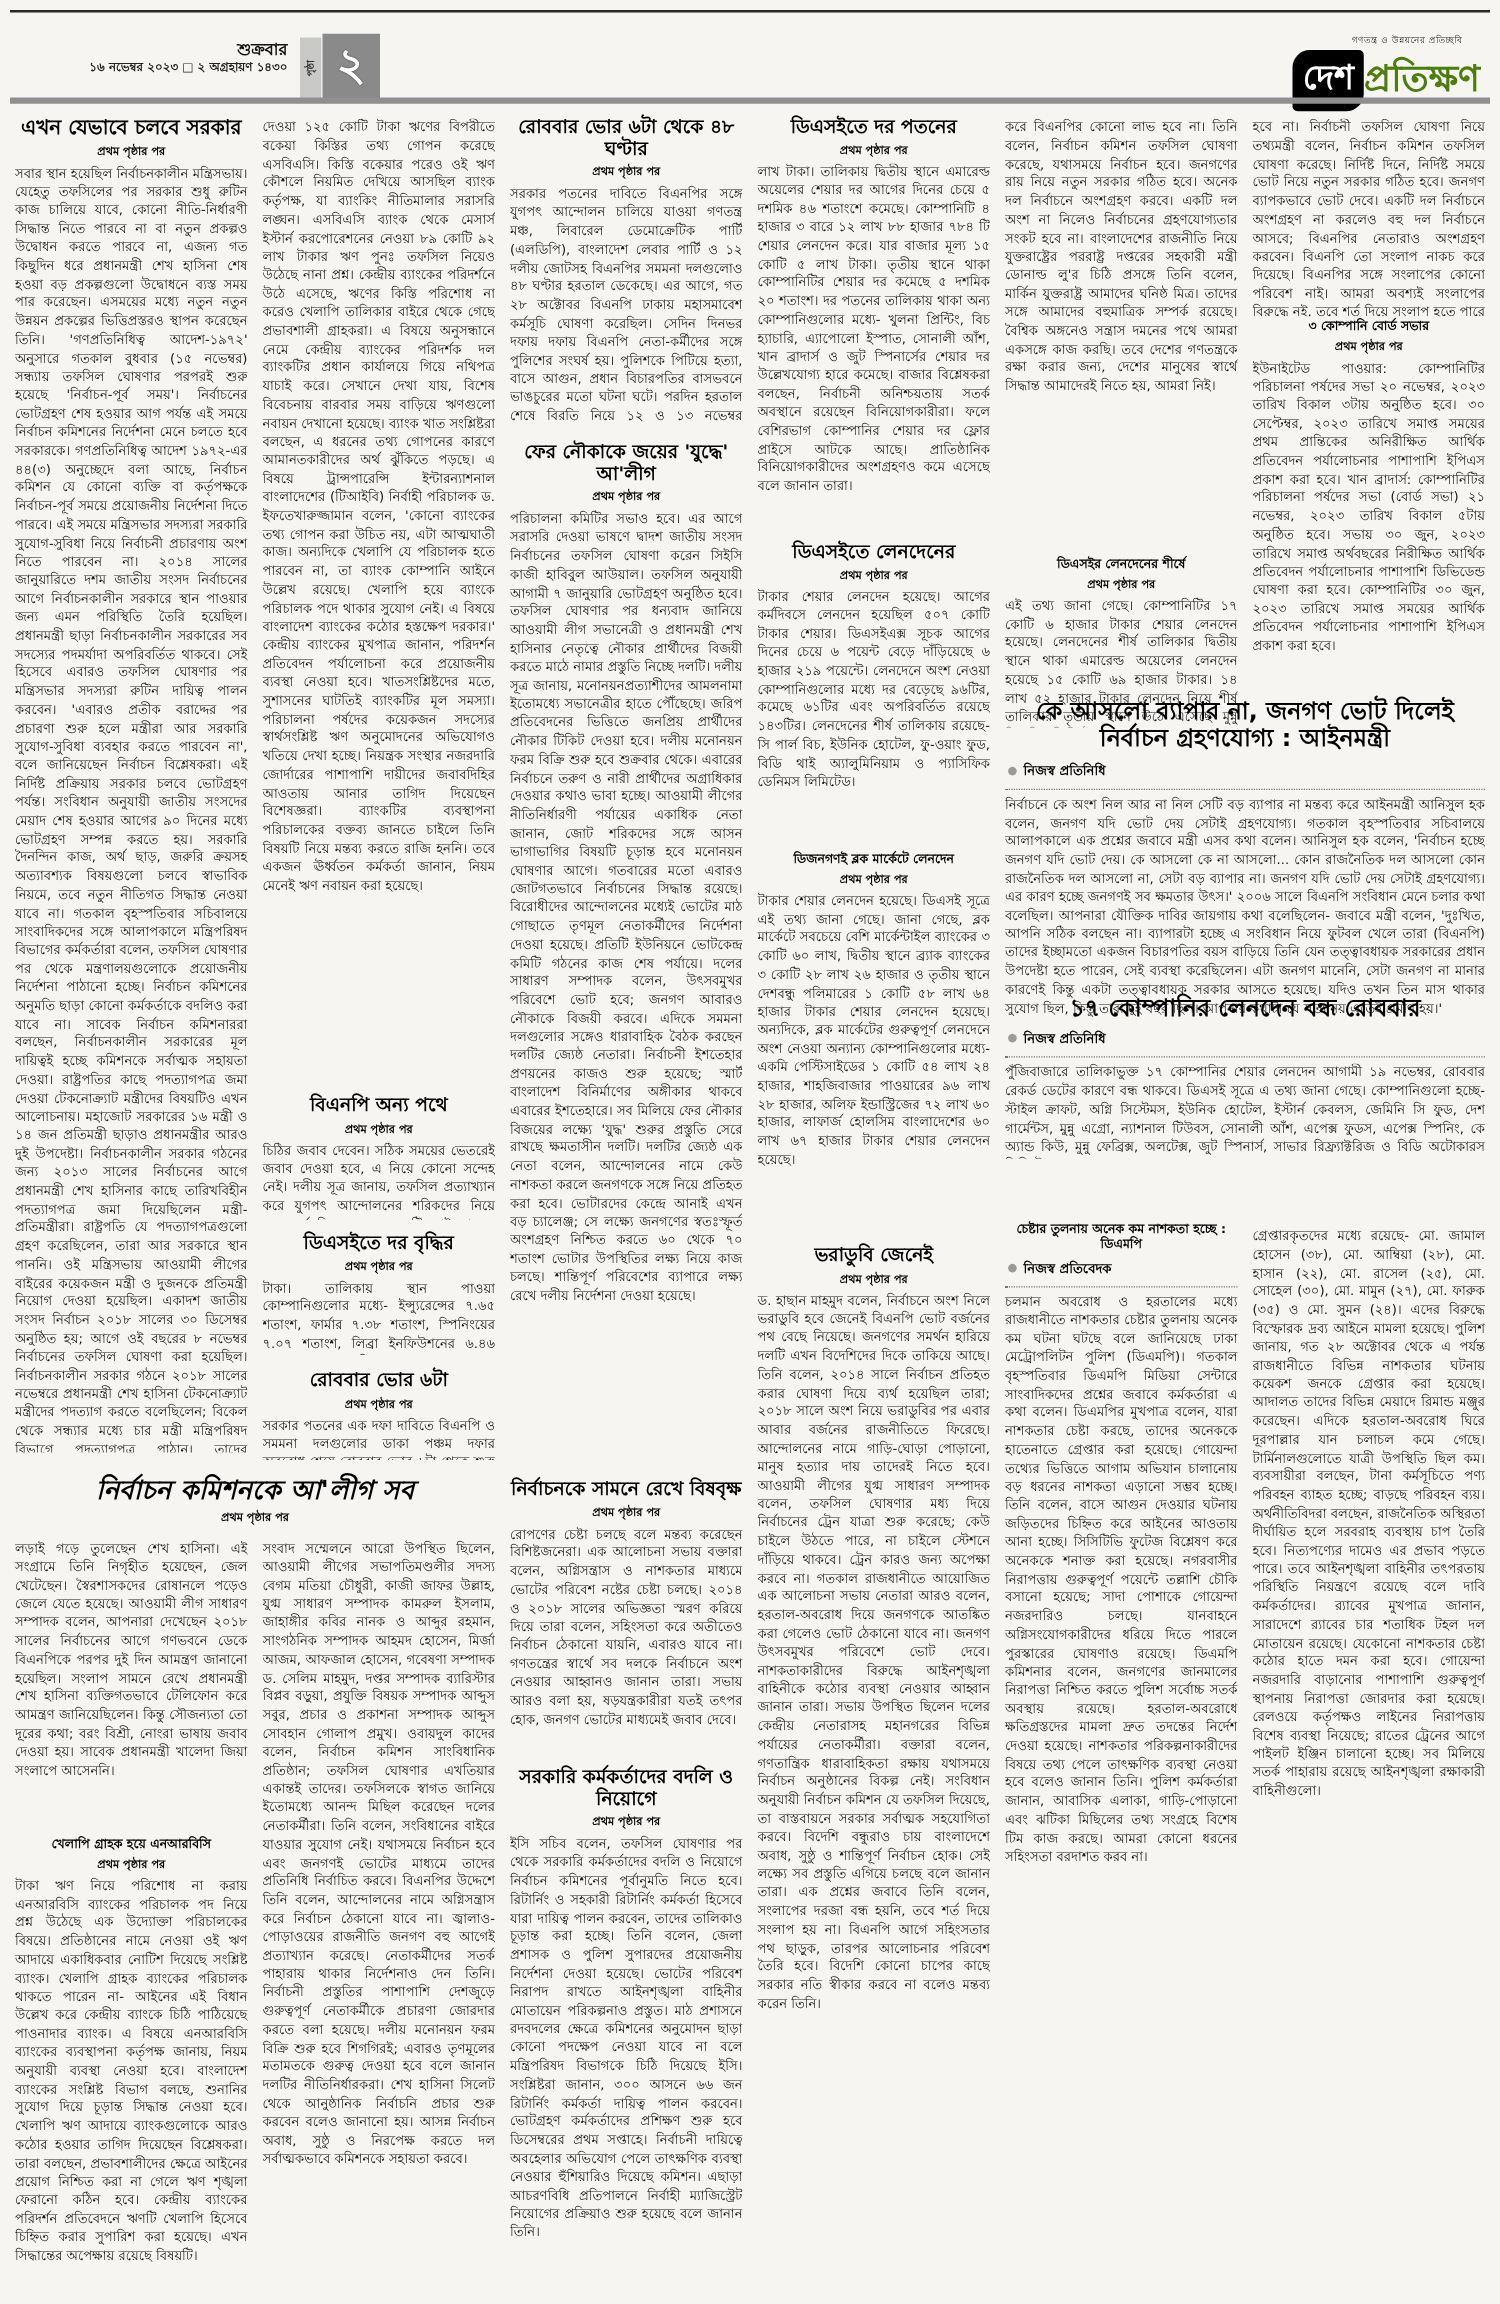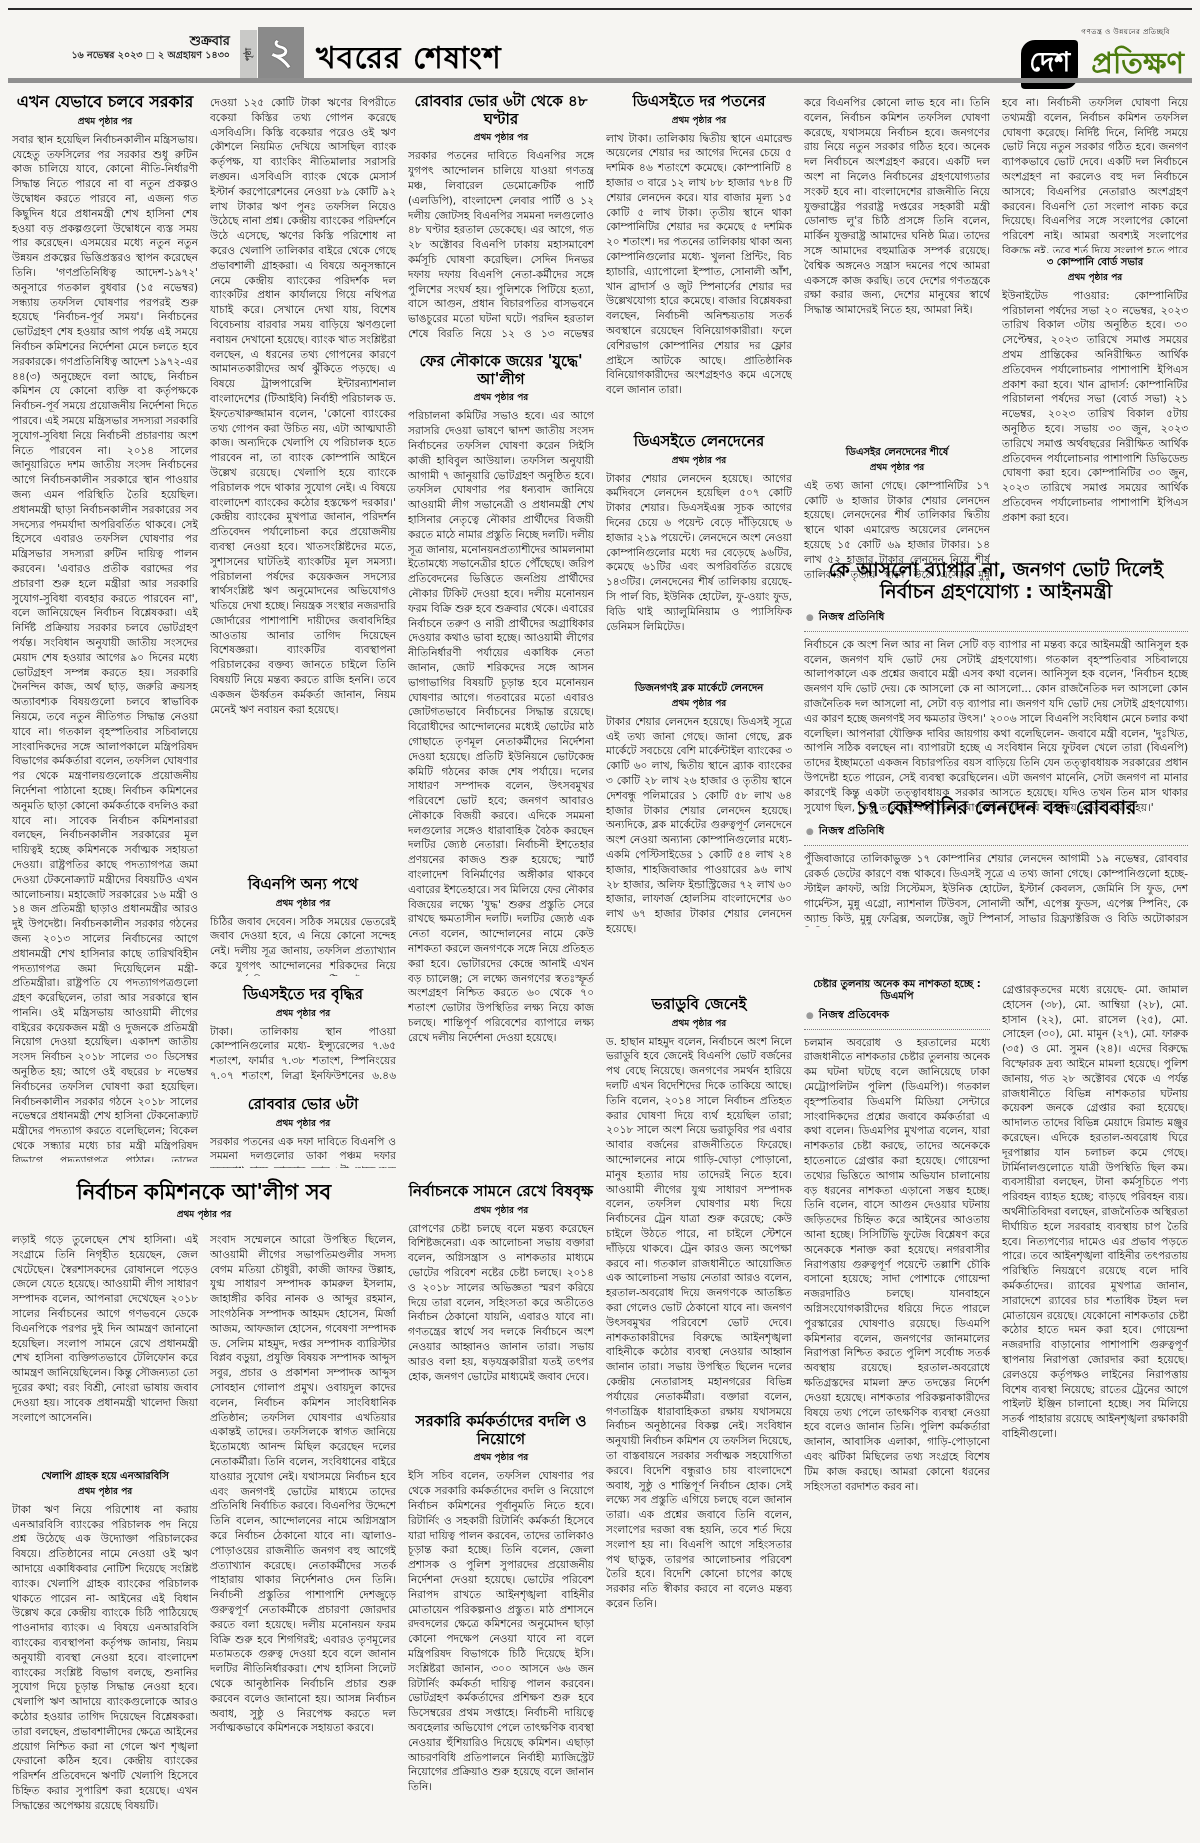--- a/index.html
+++ b/index.html
@@ -65,7 +65,6 @@
   <div class="page-num-box">
     <span class="page-num">২</span>
   </div>
-  <div class="section-title">খবরের শেষাংশ</div>
   <div class="masthead">
     <div class="tagline">গণতন্ত্র ও উন্নয়নের প্রতিচ্ছবি</div>
     <div class="brand">

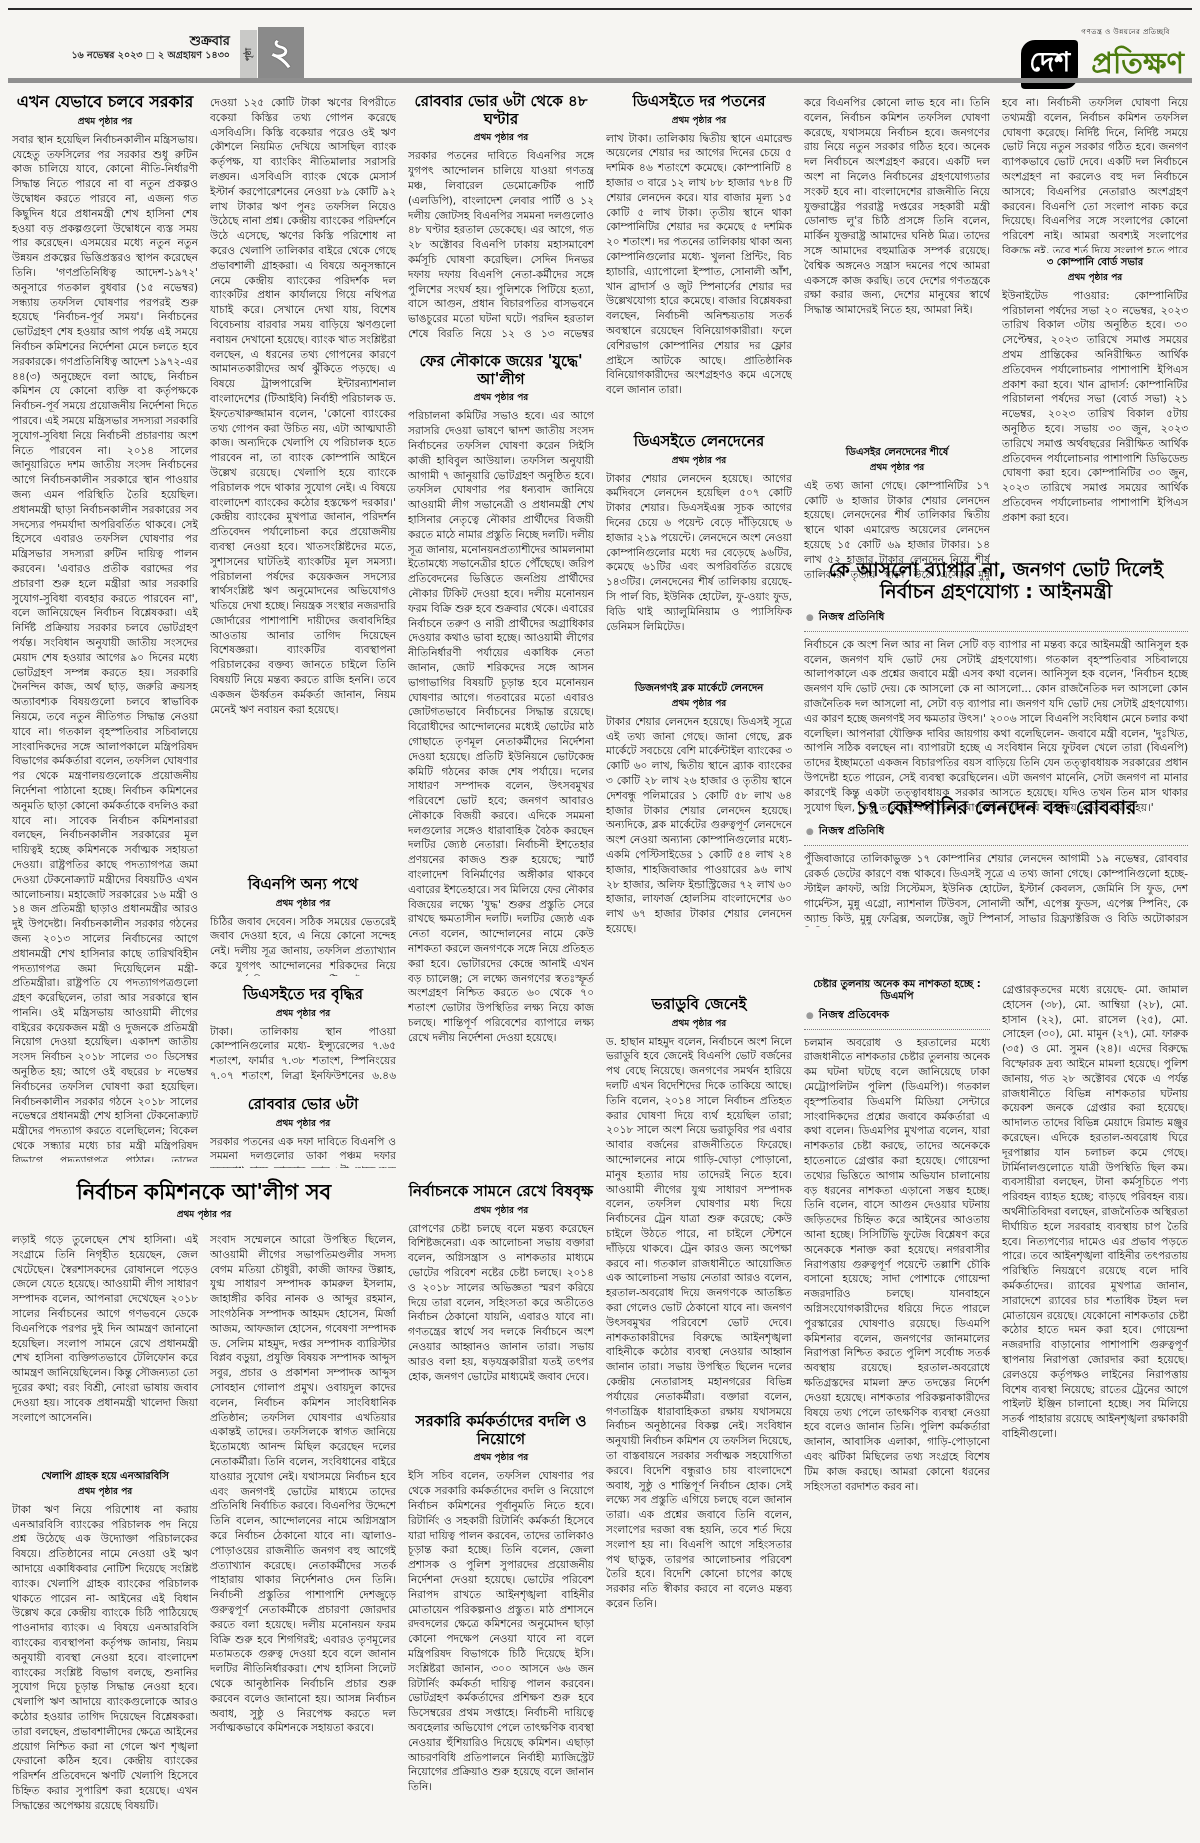--- a/index.html
+++ b/index.html
@@ -29,7 +29,7 @@
   .section-title{position:absolute;left:316px;top:34px;font-size:30px;font-weight:bold;color:#000;letter-spacing:1px;}
   .masthead{position:absolute;right:16px;top:26px;width:230px;text-align:center;}
   .masthead .tagline{font-size:7px;color:#222;letter-spacing:.5px;margin-bottom:2px;text-align:right;padding-right:14px;}
-  .masthead .brand{display:flex;align-items:center;justify-content:flex-end;gap:13px;}
+  .masthead .brand{display:flex;align-items:center;justify-content:flex-end;gap:0;}
   .brand-left{background:#000;color:#fff;font-size:27px;font-weight:bold;padding:1px 8px 3px 8px;border-radius:14px 4px 14px 4px;}
   .brand-right{color:#4d7c0f;font-size:29px;font-weight:bold;}
 

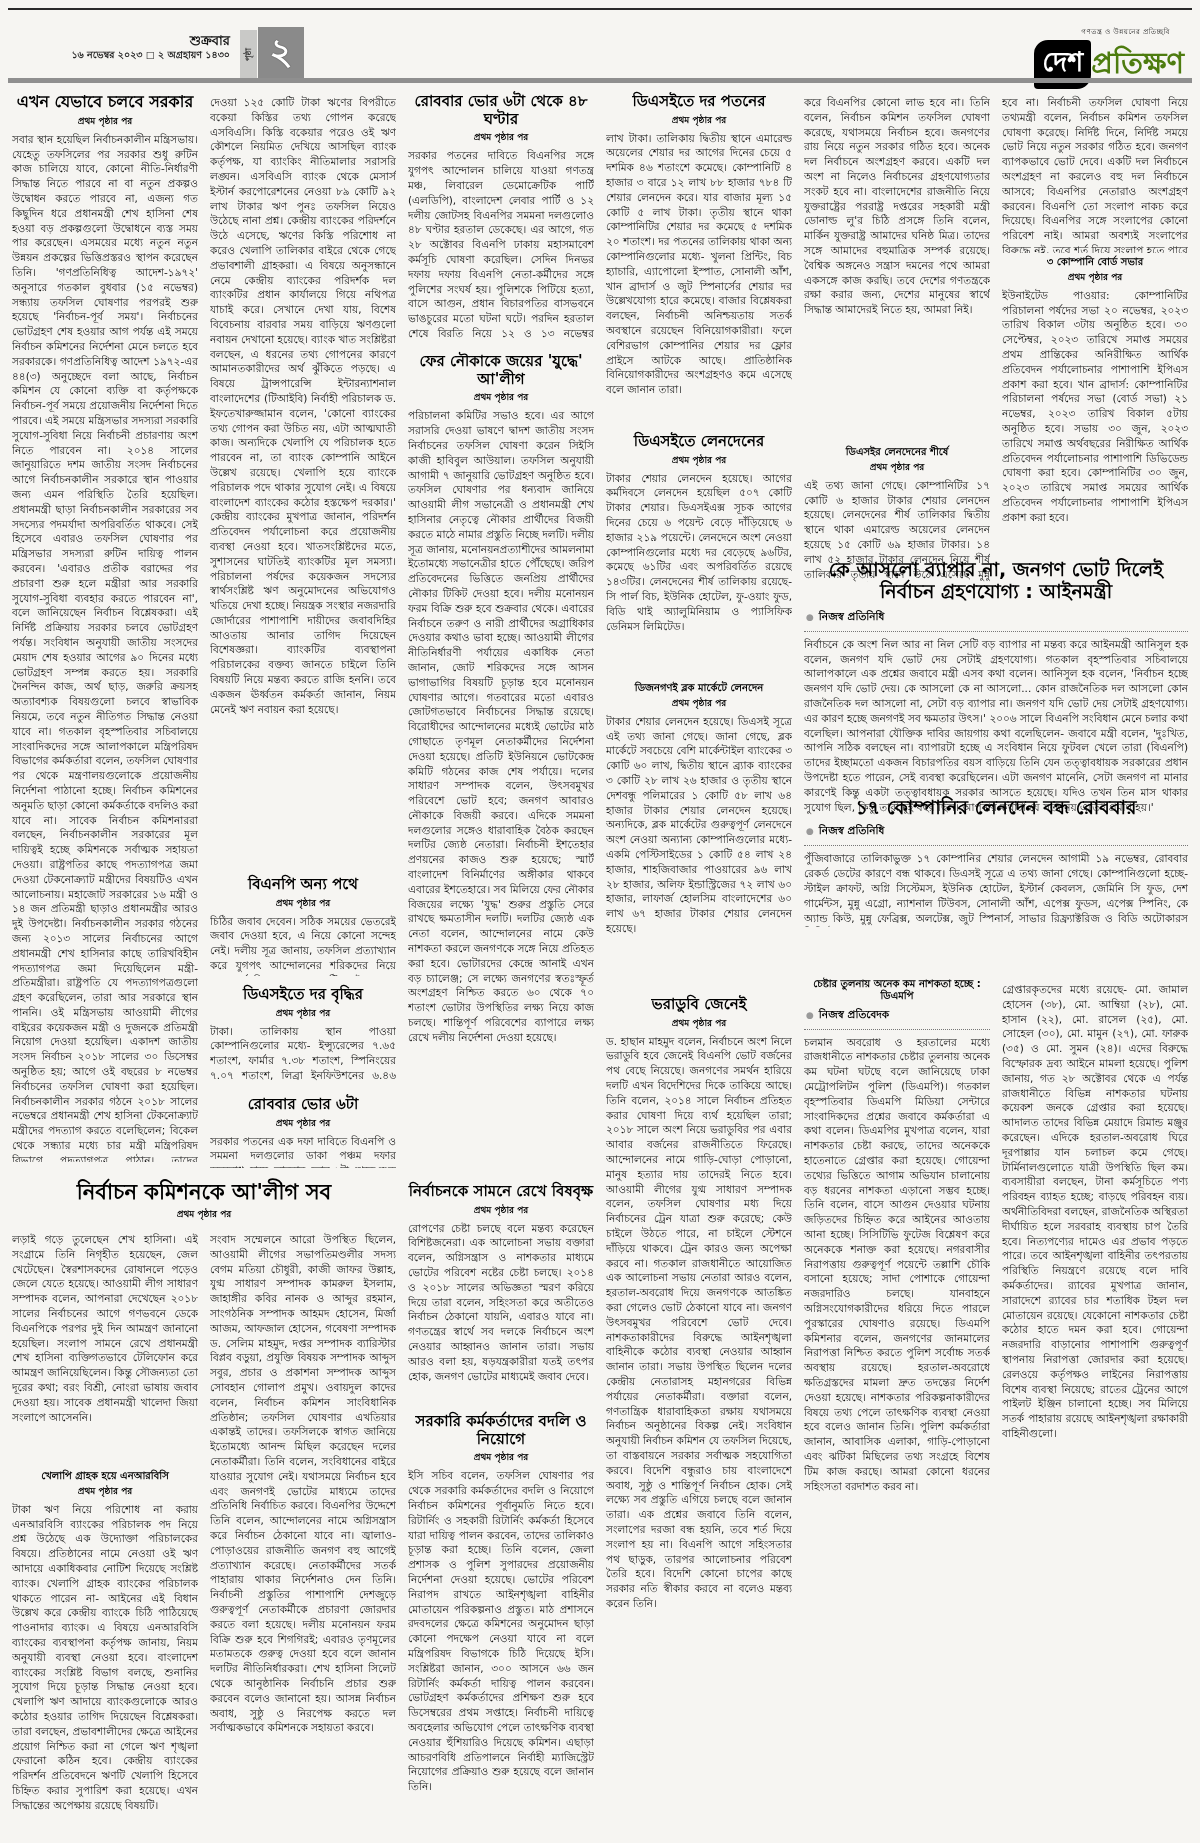--- a/index.html
+++ b/index.html
@@ -36,7 +36,7 @@
   
   .blk{position:absolute;}
   .hl{font-weight:bold;color:#000;text-align:center;line-height:1.18;font-size:16px;}
-  .hl.sz21{font-size:21px;}
+  .hl.sz21{font-size:21px;font-style:italic;}
   .hl.sz19{font-size:19px;}
   .hl.sz15{font-size:15px;}
   .hl.sz14{font-size:10px;}

